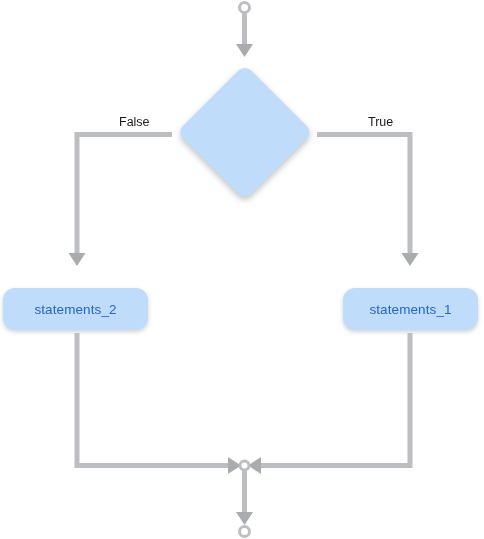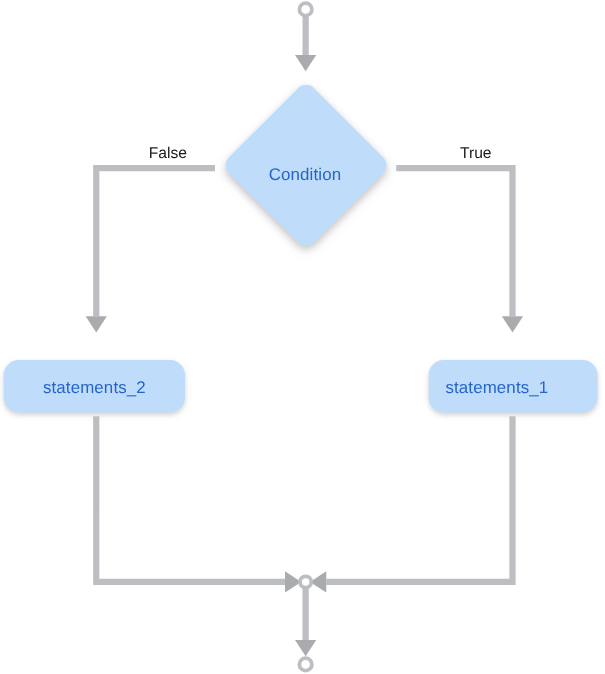--- a/index.html
+++ b/index.html
@@ -109,7 +109,6 @@
     <circle cx="244.5" cy="531.5" r="5" fill="#ffffff" stroke="#bcbec1" stroke-width="3"></circle>
   </svg>
 
-  <div class="node-label cond-label" id="label-condition">Condition</div>
 
   <div class="node-label stmt-label" id="label-stmt2">statements_2</div>
 

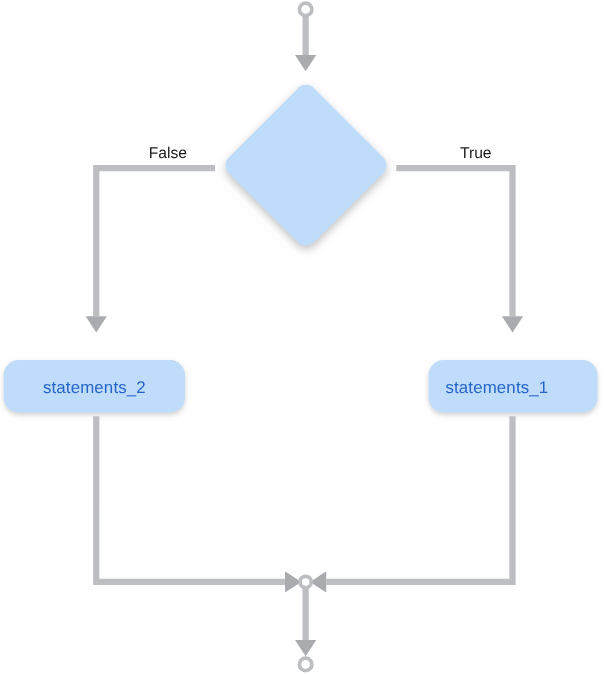--- a/index.html
+++ b/index.html
@@ -53,7 +53,7 @@
 
   #label-condition { left: 175px; top: 118px; width: 138px; height: 42px; }
   #label-stmt2 { left: 3px;   top: 288px; width: 145px; height: 42px; }
-  #label-stmt1 { left: 330px; top: 288px; width: 135px; height: 42px; }
+  #label-stmt1 { left: 343px; top: 288px; width: 135px; height: 42px; }
 </style>
 </head>
 <body>

